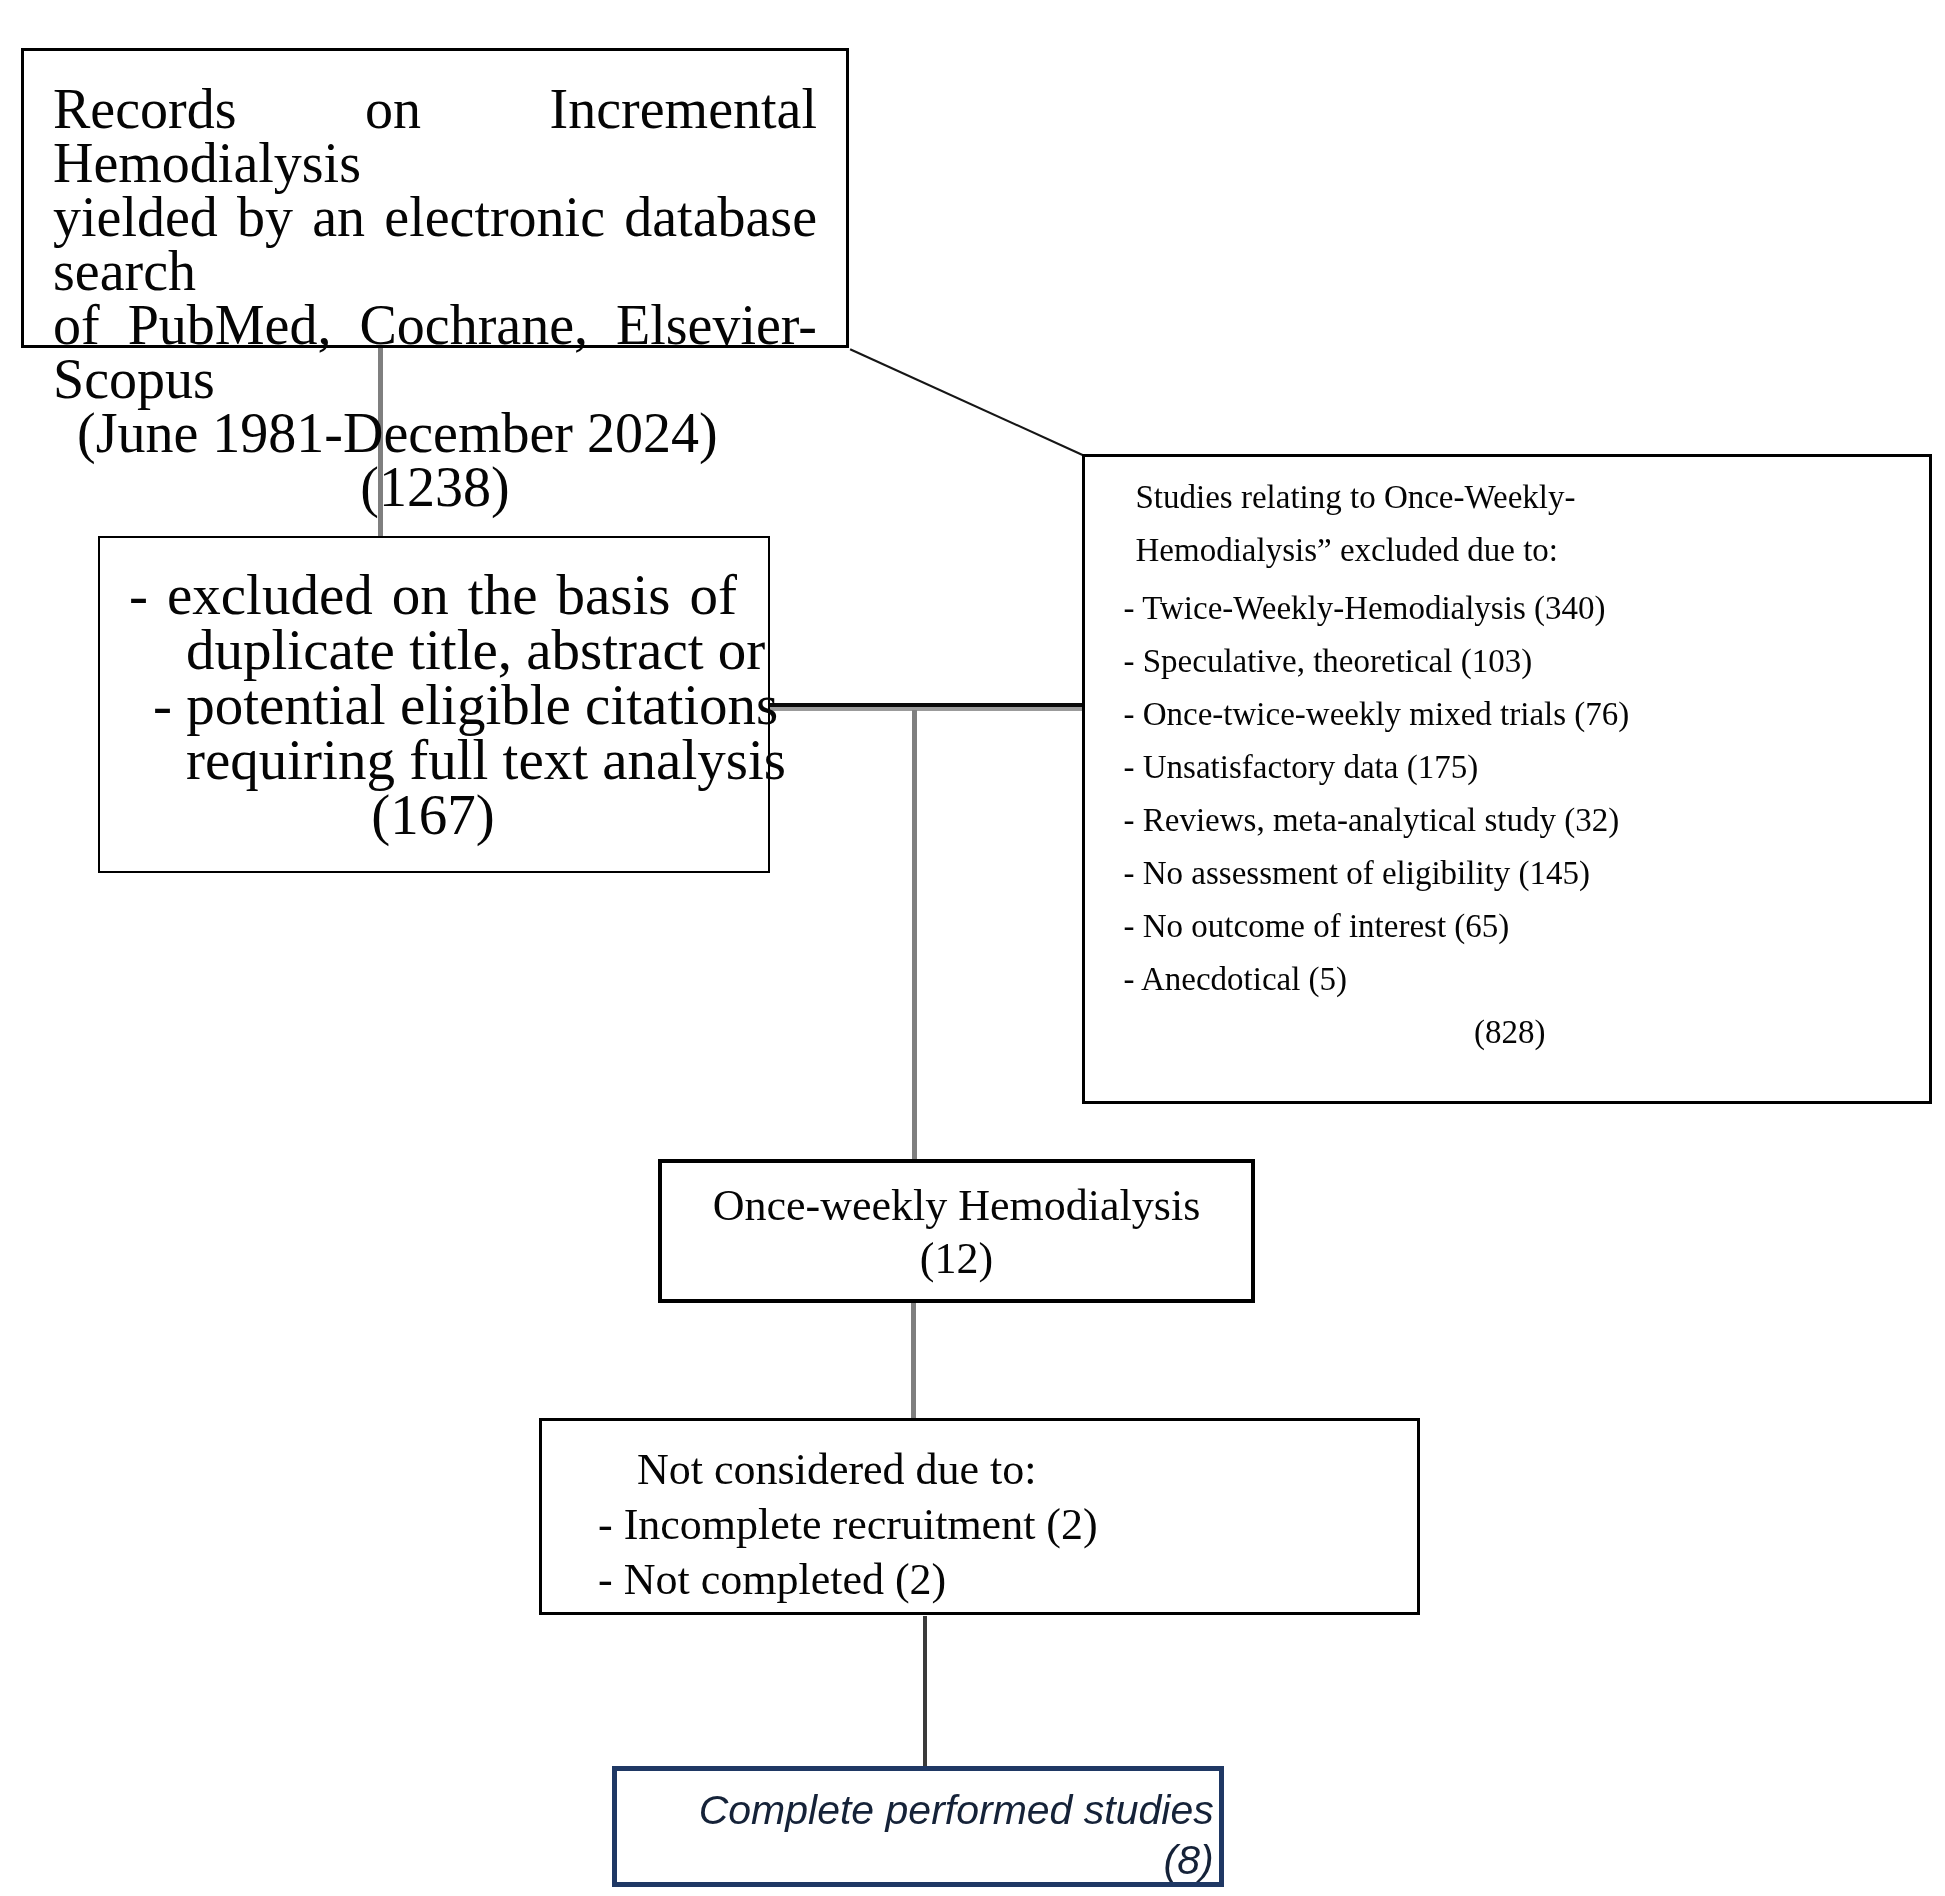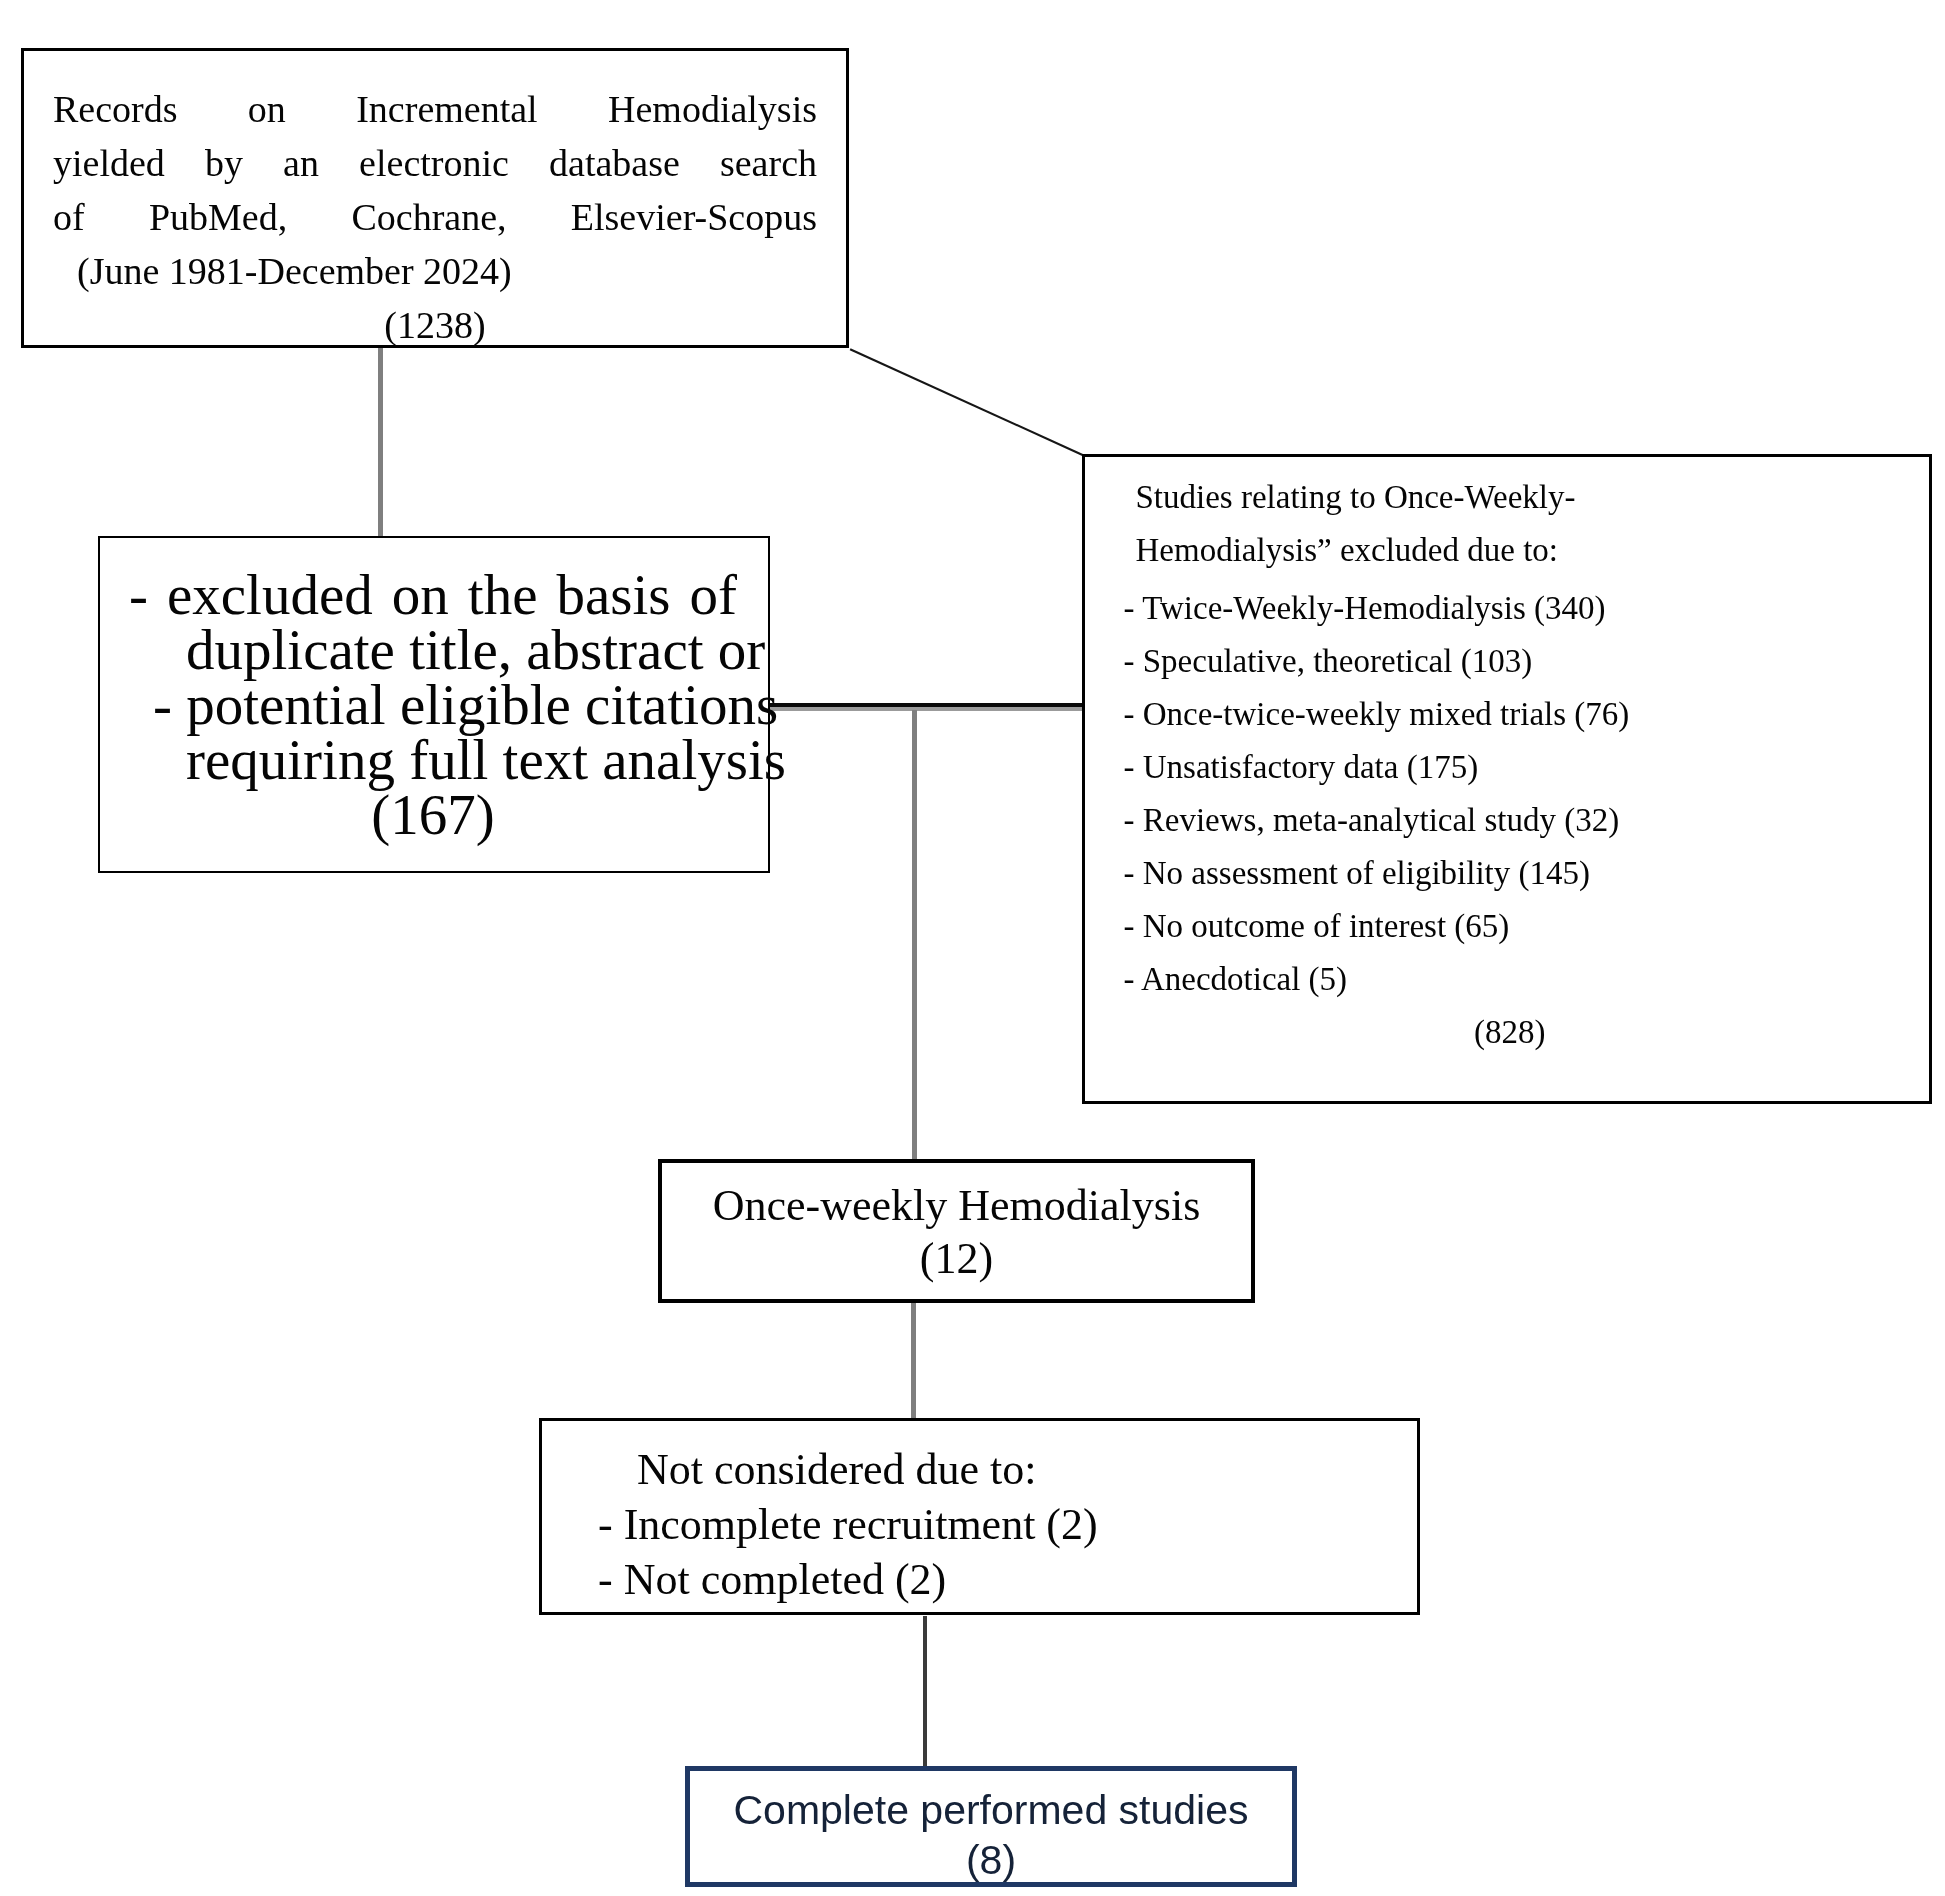--- a/index.html
+++ b/index.html
@@ -24,7 +24,7 @@
   #box-records {
     left: 21px; top: 48px; width: 828px; height: 300px;
     padding: 31px 29px 0 29px;
-    font-size: 38px; line-height: 54px;
+    font-size: 56px; line-height: 54px;
   }
   .justify-line { text-align: justify; text-align-last: justify; white-space: normal; }
   .left-line { text-align: left; margin-left: 24px; }

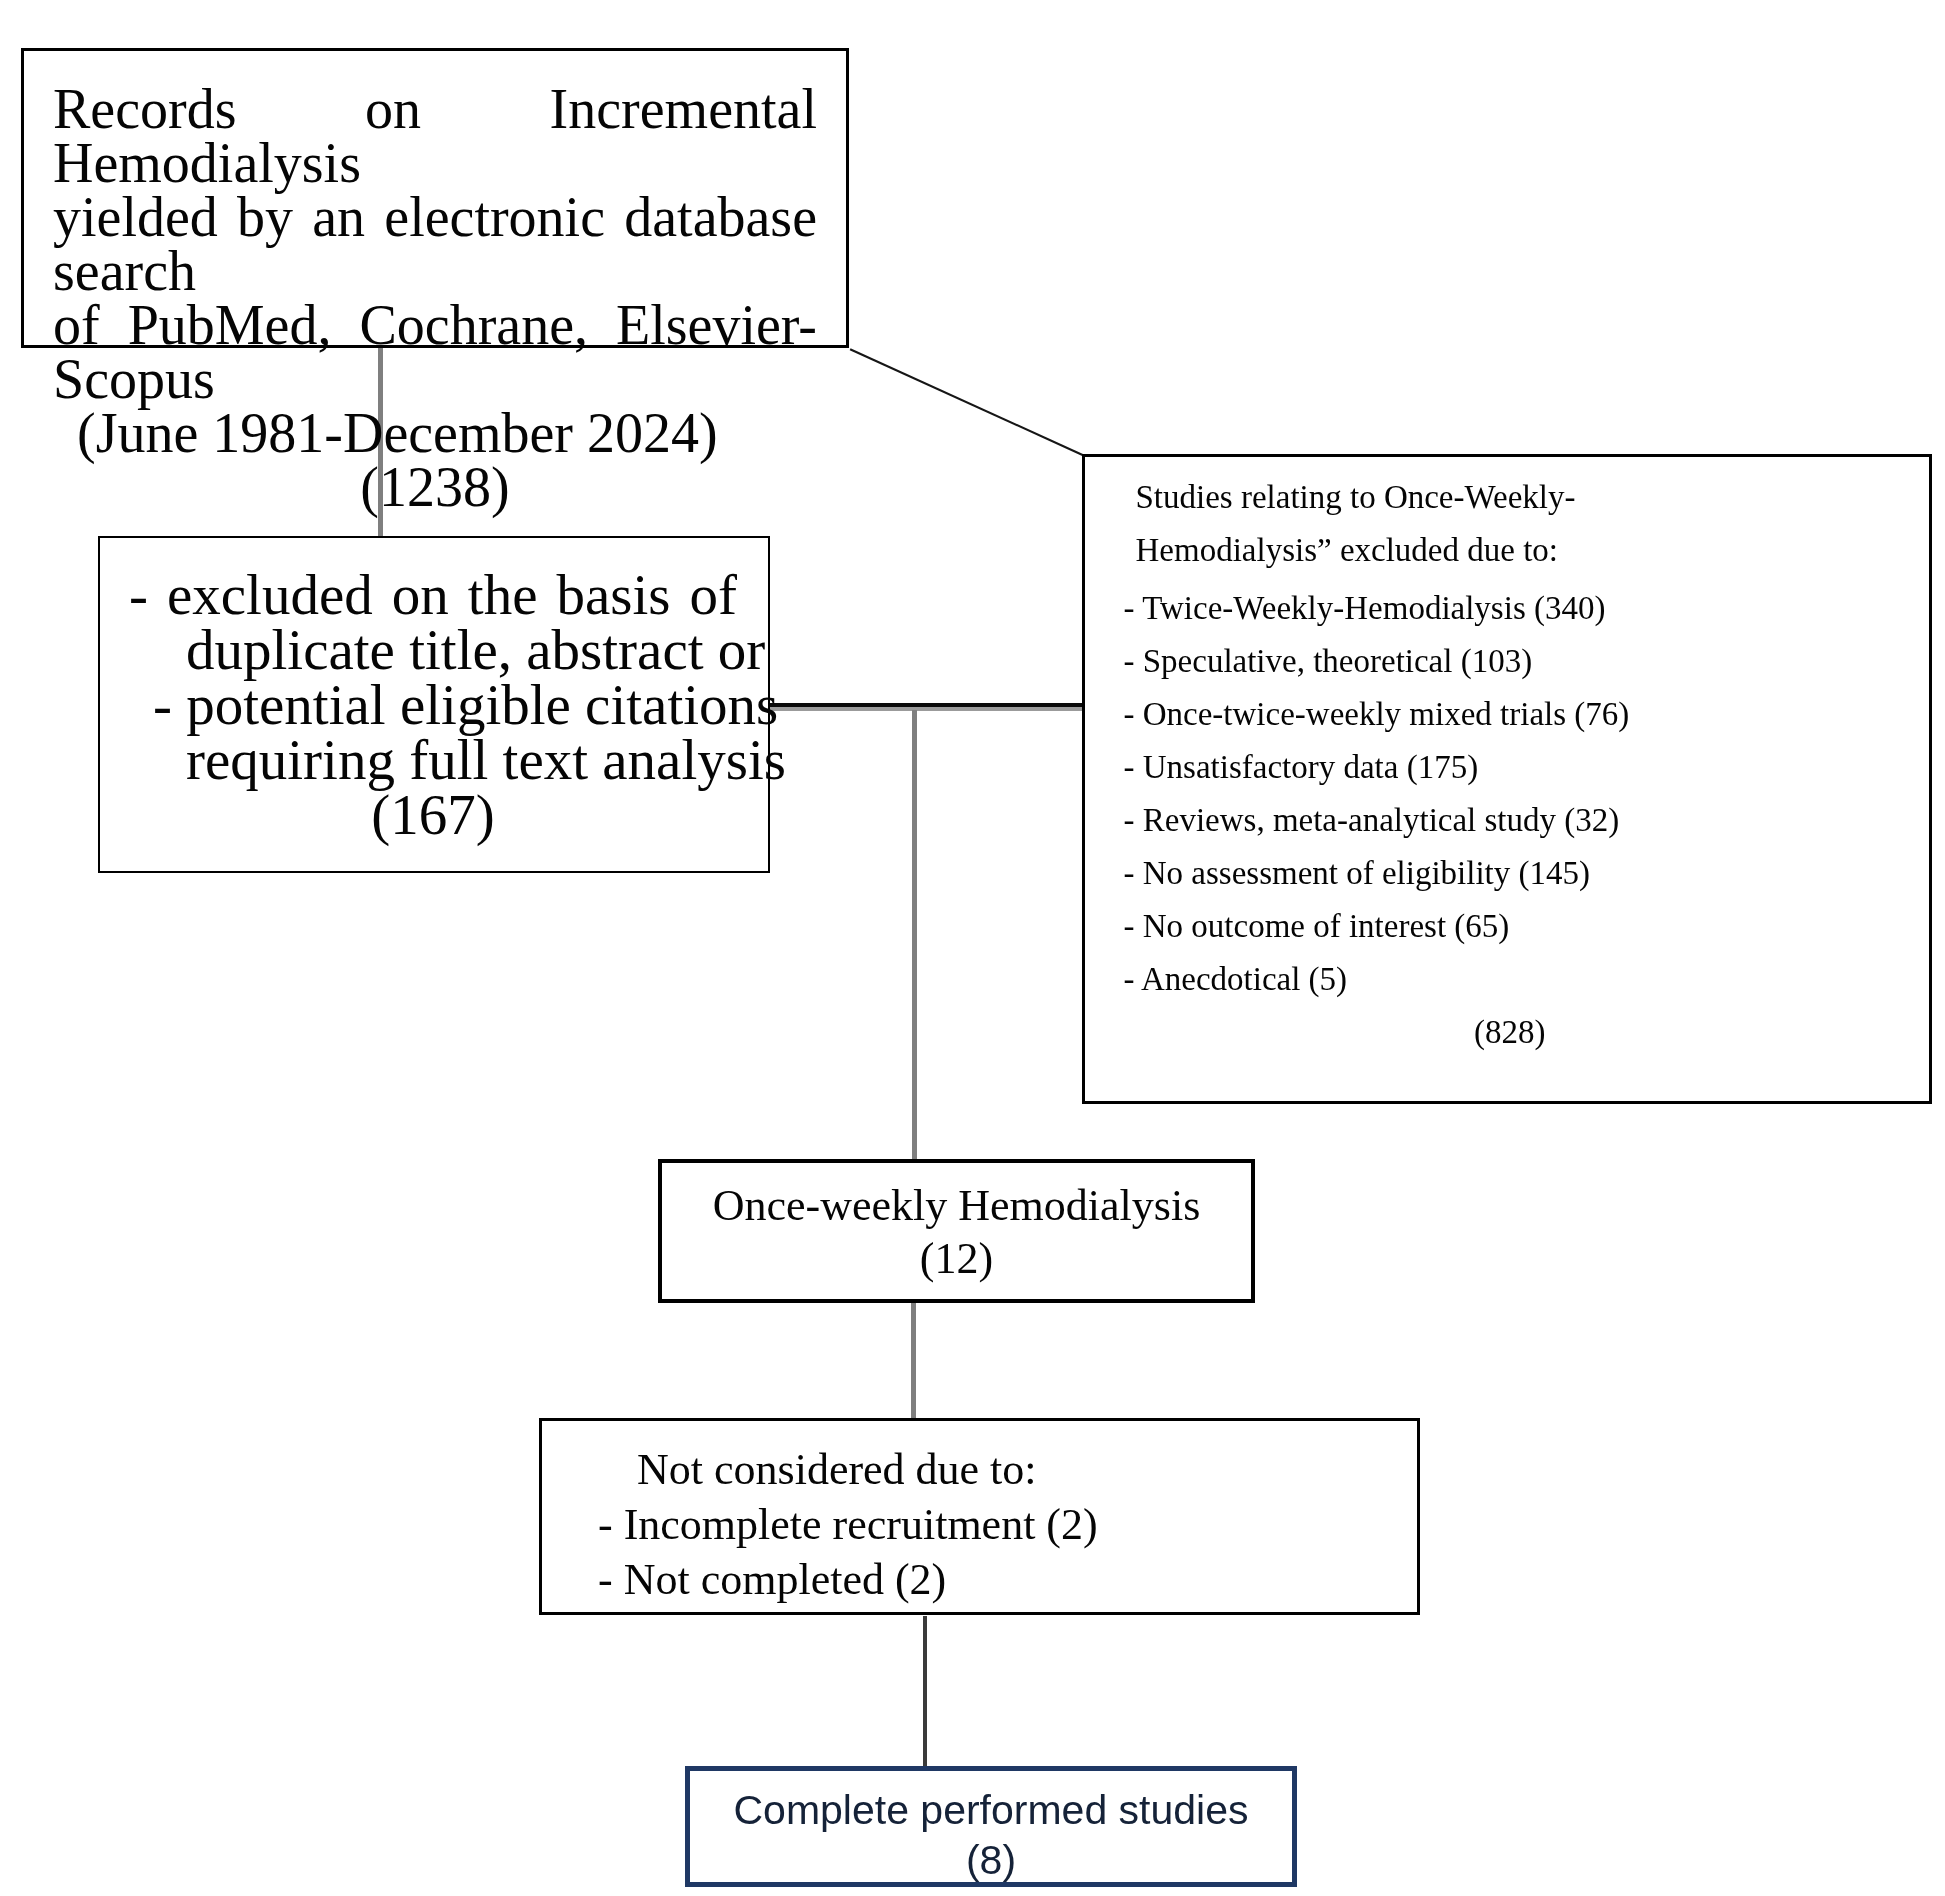--- a/index.html
+++ b/index.html
@@ -69,13 +69,14 @@
 
   
   #box-complete {
-    left: 685px; top: 1766px; width: 612px; height: 121px;
+    left: 612px; top: 1766px; width: 612px; height: 121px;
     border: 5.8px solid #1f3864;
     padding: 14px 5.3px 0 5.3px;
     font-family: "Liberation Sans", "DejaVu Sans", sans-serif;
     font-size: 41px; line-height: 50px;
-    text-align: center;
+    text-align: right;
     color: #152238;
+    font-style: italic;
   }
 
   

